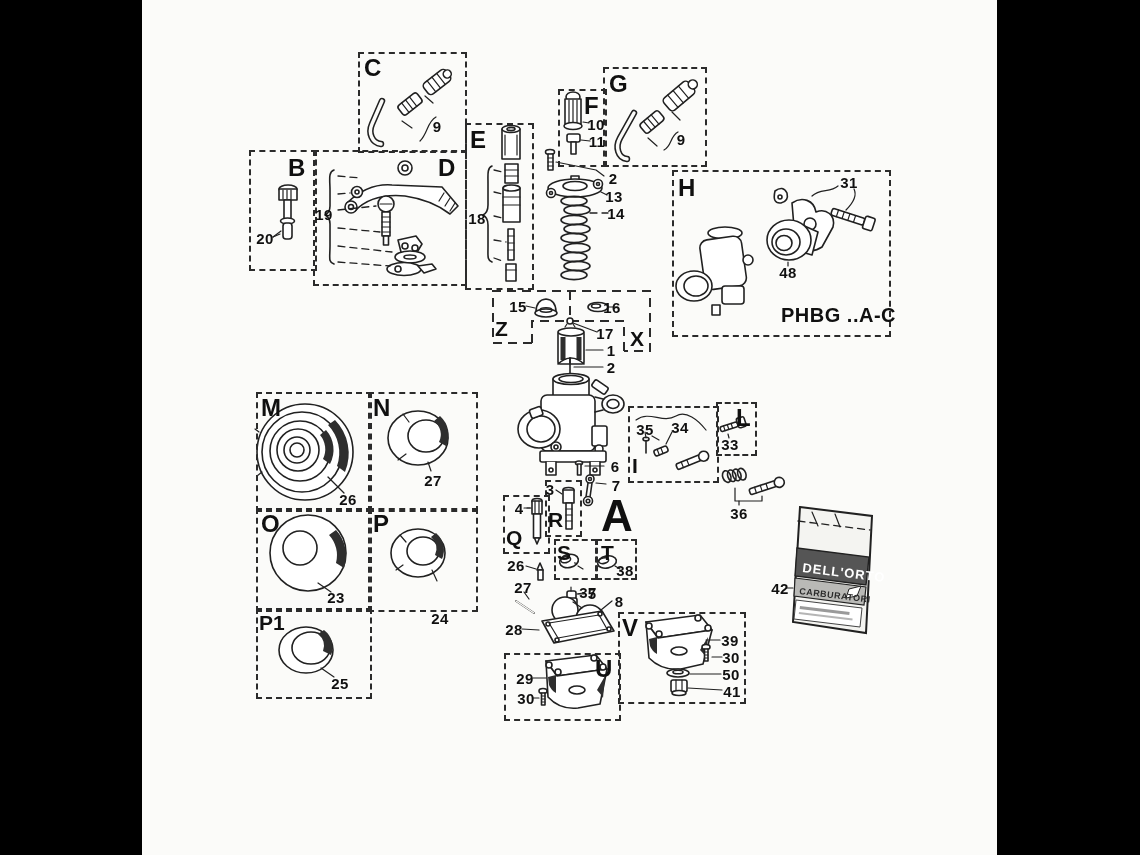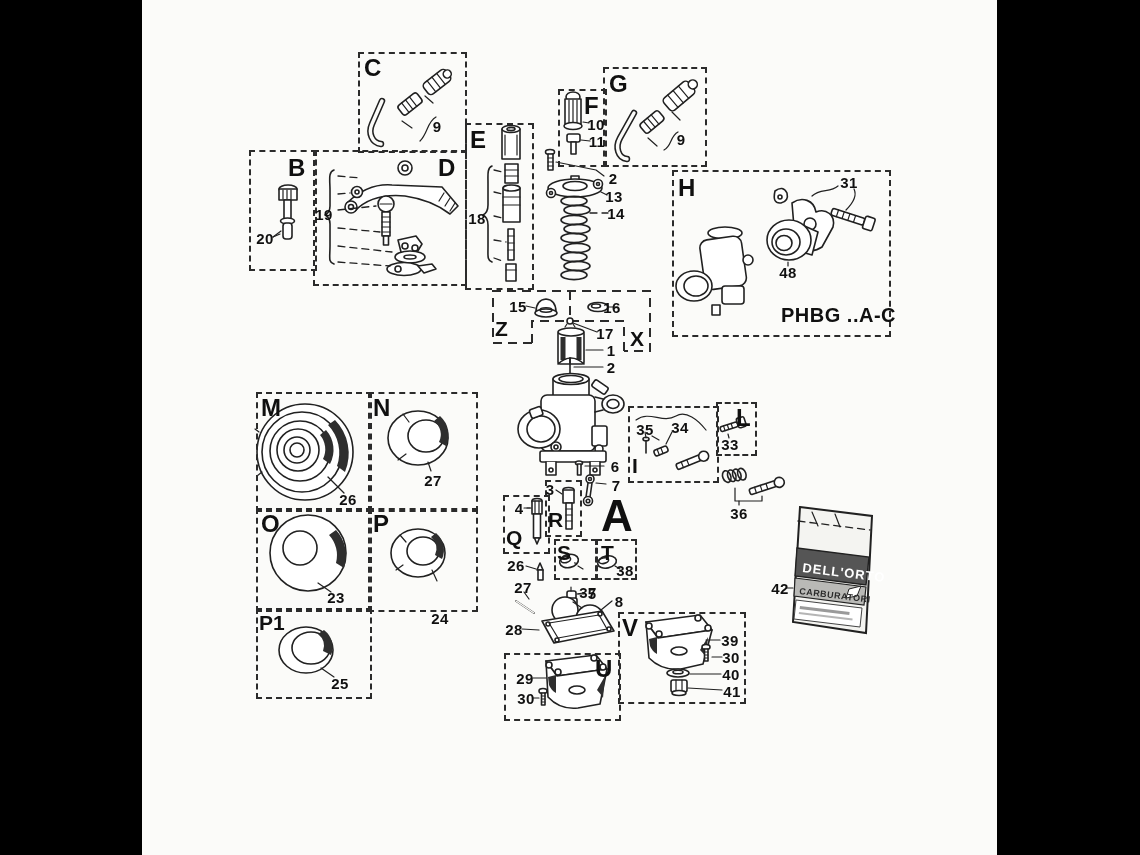--- a/index.html
+++ b/index.html
@@ -555,7 +555,7 @@
   <div class="pn" style="left:588px;top:592px">37</div>
   <div class="pn" style="left:625px;top:570px">38</div>
   <div class="pn" style="left:730px;top:640px">39</div>
-  <div class="pn" style="left:731px;top:674px">40</div>
+  <div class="pn" style="left:731px;top:674px">50</div>
   <div class="pn" style="left:732px;top:691px">41</div>
   <div class="pn" style="left:780px;top:588px">42</div>
 </div>

